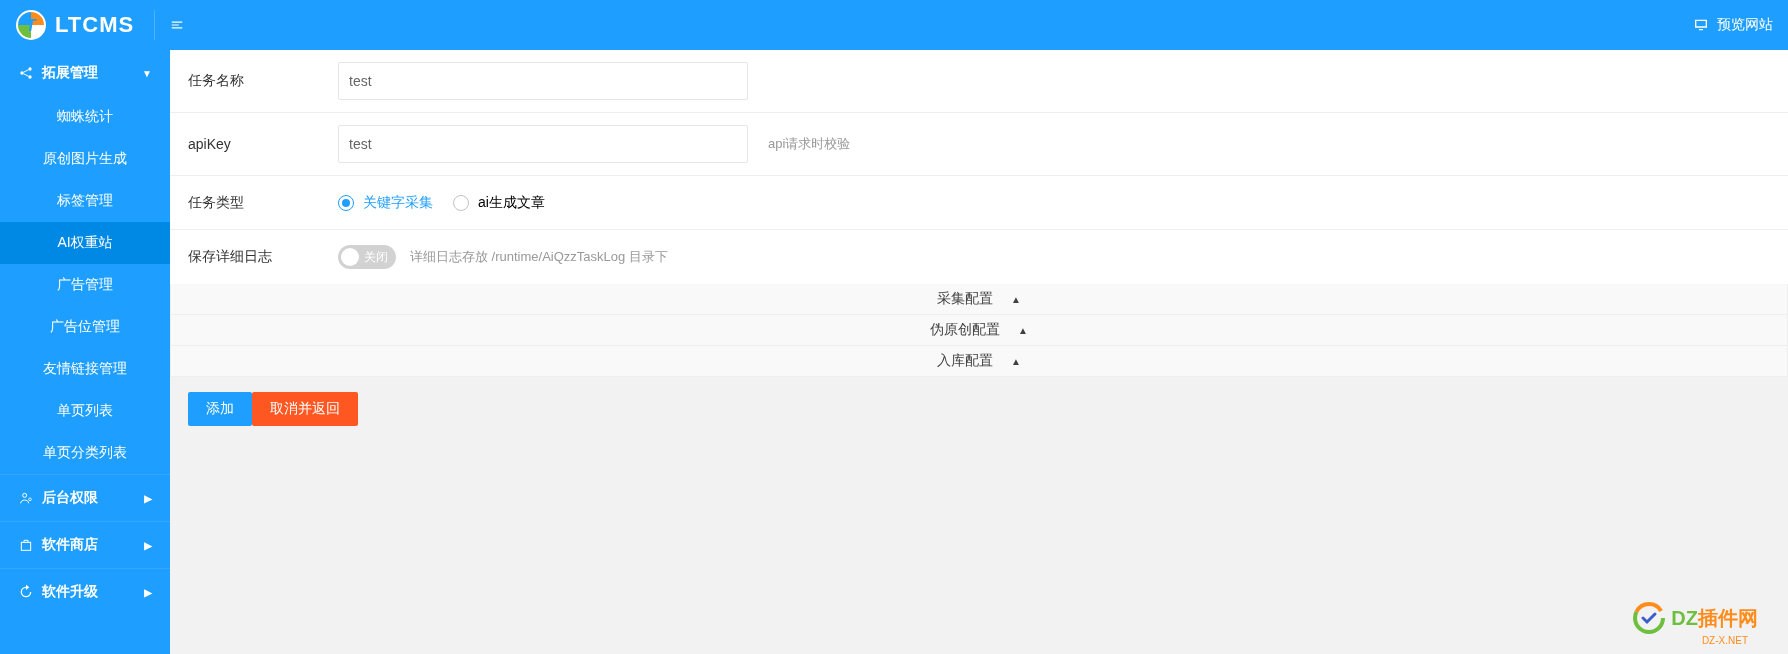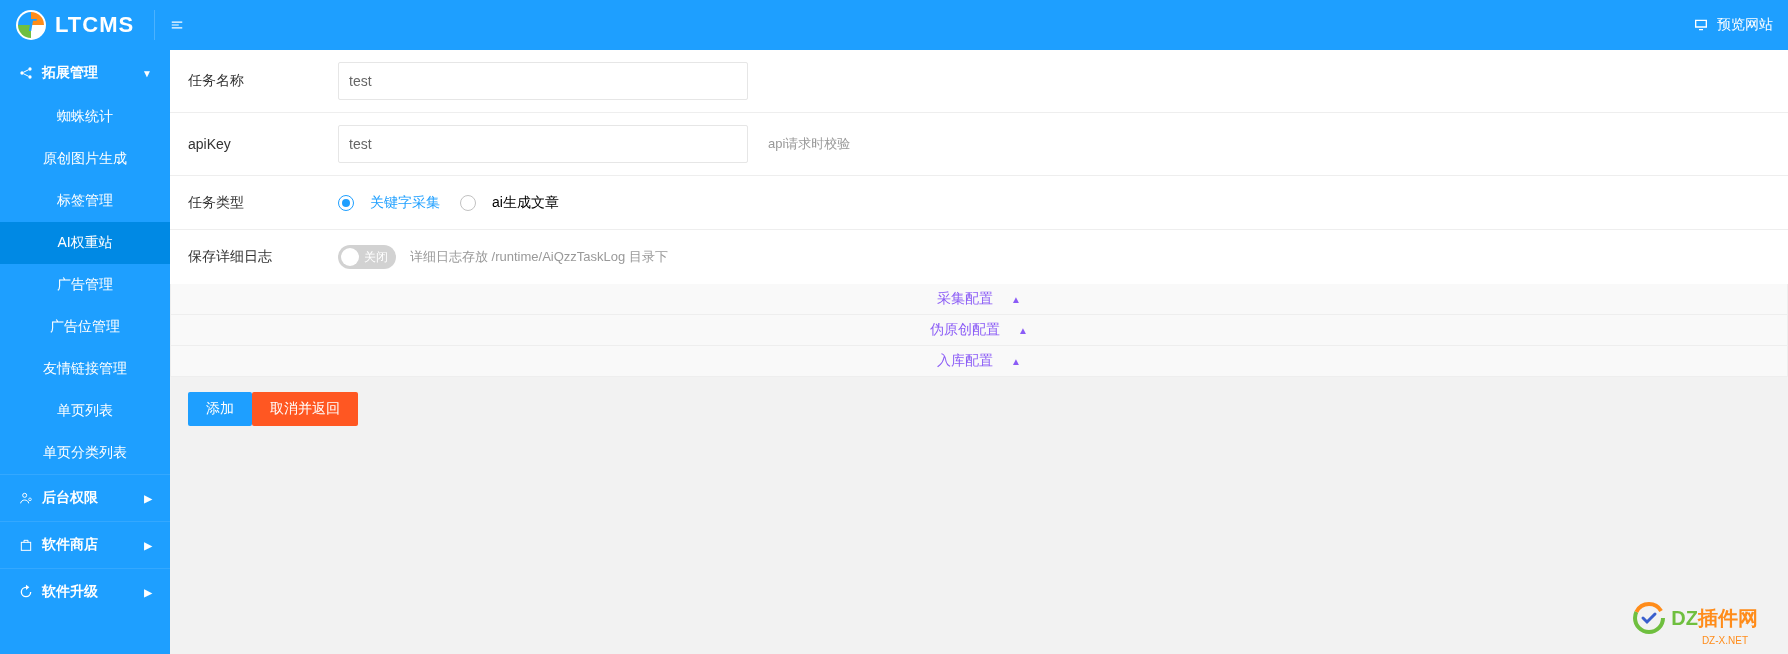--- a/index.html
+++ b/index.html
@@ -32,7 +32,7 @@
 .form-control { flex: 1; display: flex; align-items: center; gap: 20px; }
 .input-text { width: 410px; height: 38px; border: 1px solid #e6e6e6; border-radius: 2px; padding: 0 10px; font-size: 14px; color: #666; }
 .hint { color: #999; font-size: 13px; }
-.radio-wrap { display: flex; align-items: center; gap: 16px; cursor: pointer; font-size: 14px; }
+.radio-wrap { display: flex; align-items: center; gap: 9px; cursor: pointer; font-size: 14px; }
 .radio-circle { width: 16px; height: 16px; border: 1px solid #c2c2c2; border-radius: 50%; display: flex; align-items: center; justify-content: center; }
 .radio-circle.checked { border-color: #1E9FFF; }
 .radio-circle.checked::after { content: ""; width: 8px; height: 8px; background: #1E9FFF; border-radius: 50%; }

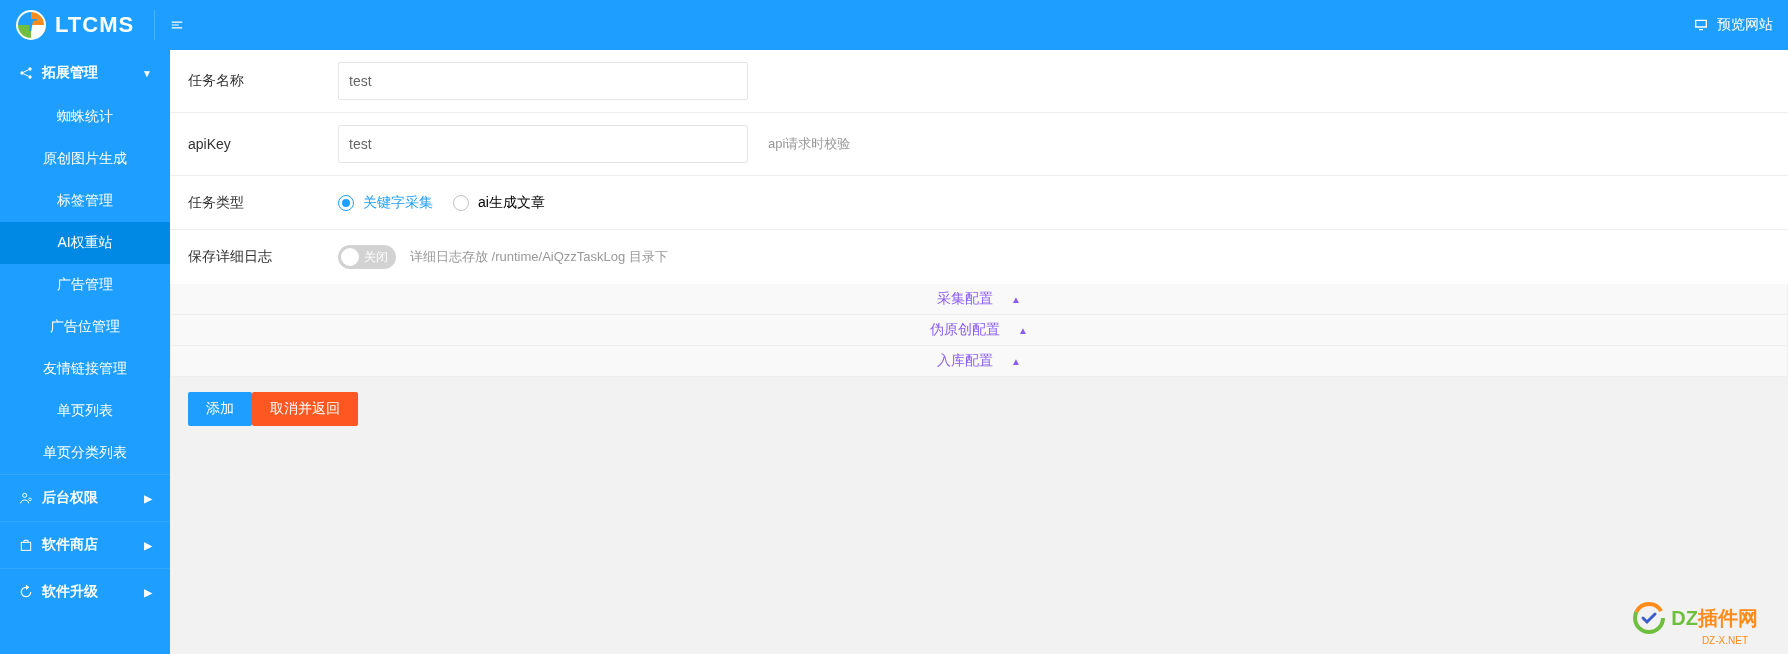--- a/index.html
+++ b/index.html
@@ -40,7 +40,7 @@
 .switch { width: 58px; height: 24px; background: #d2d2d2; border-radius: 12px; position: relative; display: flex; align-items: center; justify-content: flex-end; padding: 0 8px; color: #fff; font-size: 12px; cursor: pointer; }
 .switch::before { content: ""; position: absolute; left: 3px; top: 3px; width: 18px; height: 18px; background: #fff; border-radius: 50%; }
 
-.collapse-row { background: #f9f9f9; border: 1px solid #eee; border-top: none; text-align: right; padding: 6px 0; font-size: 14px; color: #8b5cf6; cursor: pointer; display: flex; align-items: center; justify-content: center; gap: 18px; }
+.collapse-row { background: #f9f9f9; border: 1px solid #eee; border-top: none; text-align: right; padding: 6px 0; font-size: 14px; color: #404040; cursor: pointer; display: flex; align-items: center; justify-content: center; gap: 18px; }
 .collapse-row:first-of-type { border-top: 1px solid #eee; }
 .collapse-caret { font-size: 10px; }
 

